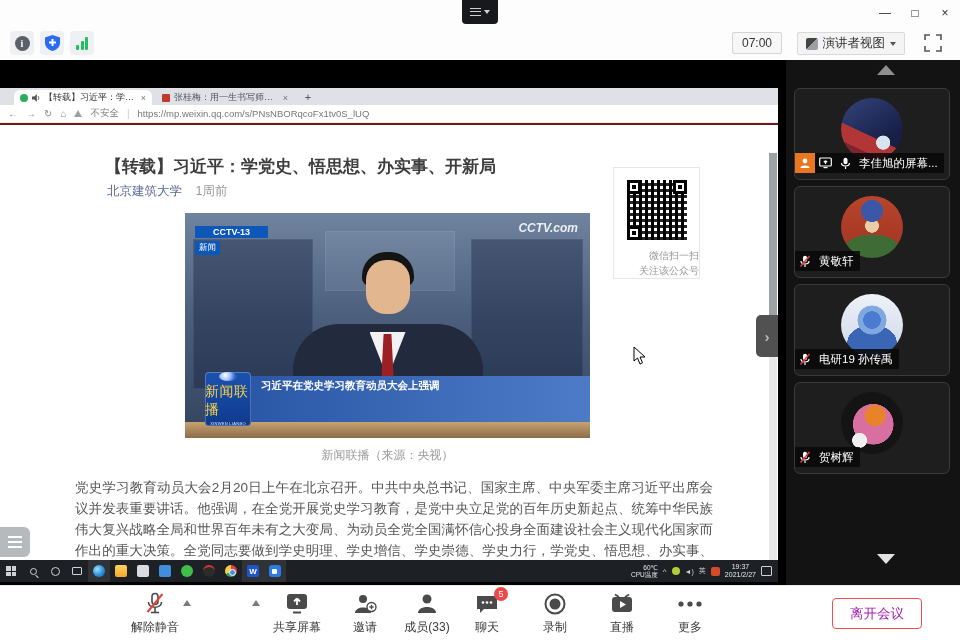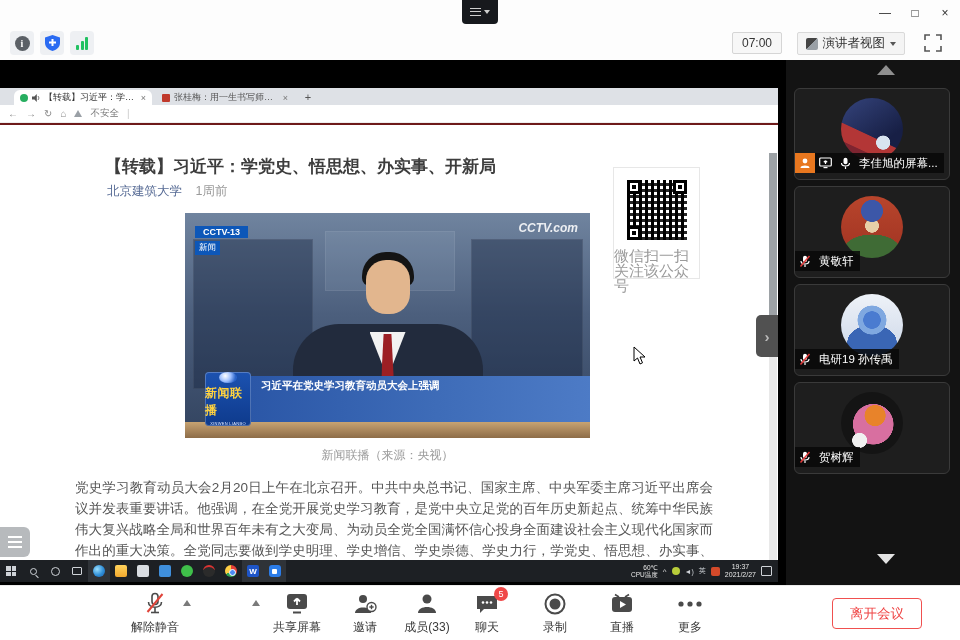--- a/index.html
+++ b/index.html
@@ -262,6 +262,7 @@
           <span class="warn-tri"></span>
           <span class="sec-label">不安全</span>
           <span class="addr-sep">|</span>
+          <span class="url">https://mp.weixin.qq.com/s/PNsNBORqcoFx1tv0S_lUQ</span>
         </div>
         <div class="redline"></div>
 

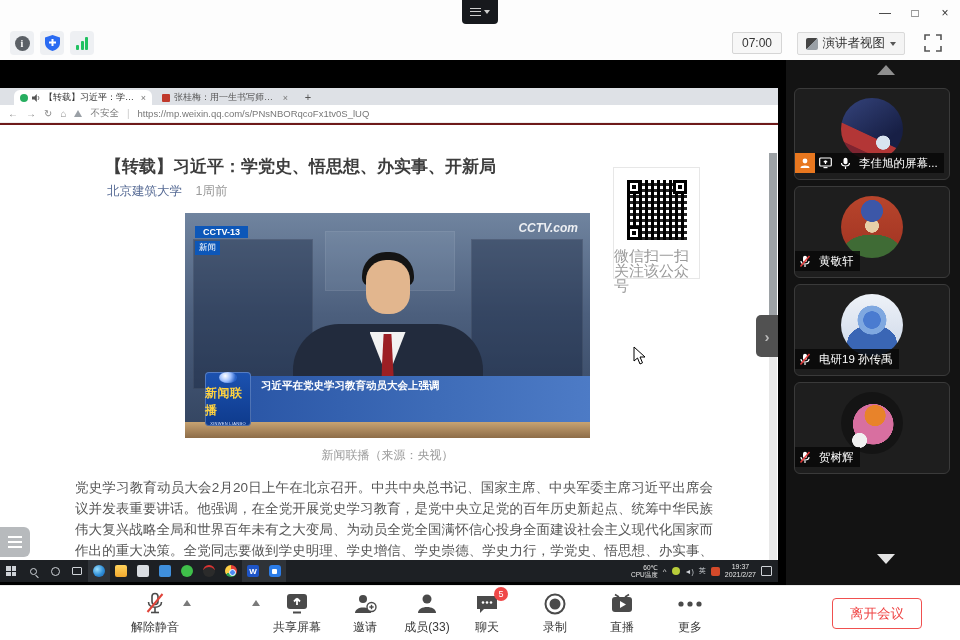--- a/index.html
+++ b/index.html
@@ -82,7 +82,7 @@
   .anchor .shirt { position:absolute; left:50%; bottom:46px; transform:translateX(-50%); width:36px; height:46px; background:#f2f2f2; clip-path:polygon(0 0,100% 0,50% 100%); }
   .anchor .tie { position:absolute; left:50%; bottom:40px; transform:translateX(-50%); width:13px; height:50px; background:#9c1f24; clip-path:polygon(20% 0,80% 0,100% 100%,0 100%); }
   .cctv-badge { position:absolute; left:10px; top:8px; }
-  .cctv-badge .row1 { background:#0d57b8; color:#fff; font-weight:bold; font-size:9px; padding:1px 8px; display:inline-block; }
+  .cctv-badge .row1 { background:#0d57b8; color:#fff; font-weight:bold; font-size:9px; padding:1px 18px; display:inline-block; }
   .cctv-badge .row2 { background:#0d57b8; color:#fff; font-size:8.5px; padding:1px 4px; display:table; margin-top:2px; }
   .wm { position:absolute; right:12px; top:8px; color:rgba(255,255,255,.88); font-size:12px; font-weight:bold; font-style:italic; }
   .capbar { position:absolute; left:66px; right:0; bottom:16px; height:46px; background:linear-gradient(90deg,#2b57a7,#3e6cb8 55%,#4d7bc6); padding:2px 6px 0 10px; }

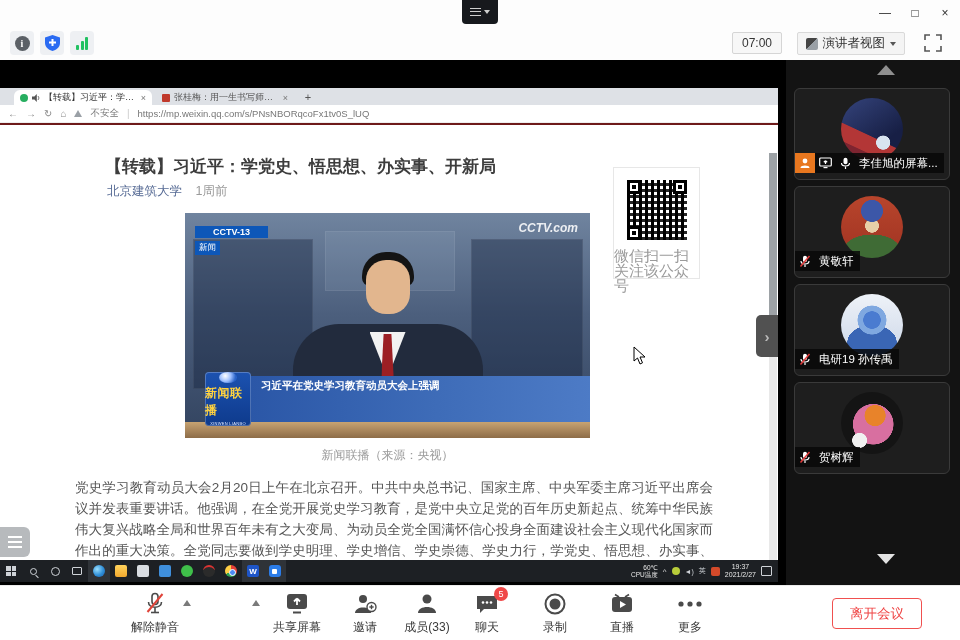--- a/index.html
+++ b/index.html
@@ -65,7 +65,7 @@
   .qfm { position:absolute; width:14px; height:14px; border:3px solid #000; background:#fff; }
   .qfm:after { content:""; position:absolute; left:2px; top:2px; width:4px; height:4px; background:#000; }
   .qfm.tl { left:0; top:0; } .qfm.tr { right:0; top:0; } .qfm.bl { left:0; bottom:0; }
-  .qr-cap { text-align:left; font-size:15px; color:#9a9a9a; line-height:15px; }
+  .qr-cap { text-align:right; font-size:10px; color:#9a9a9a; line-height:15px; }
 
   
   .video { position:absolute; left:185px; top:88px; width:405px; height:225px; overflow:hidden;

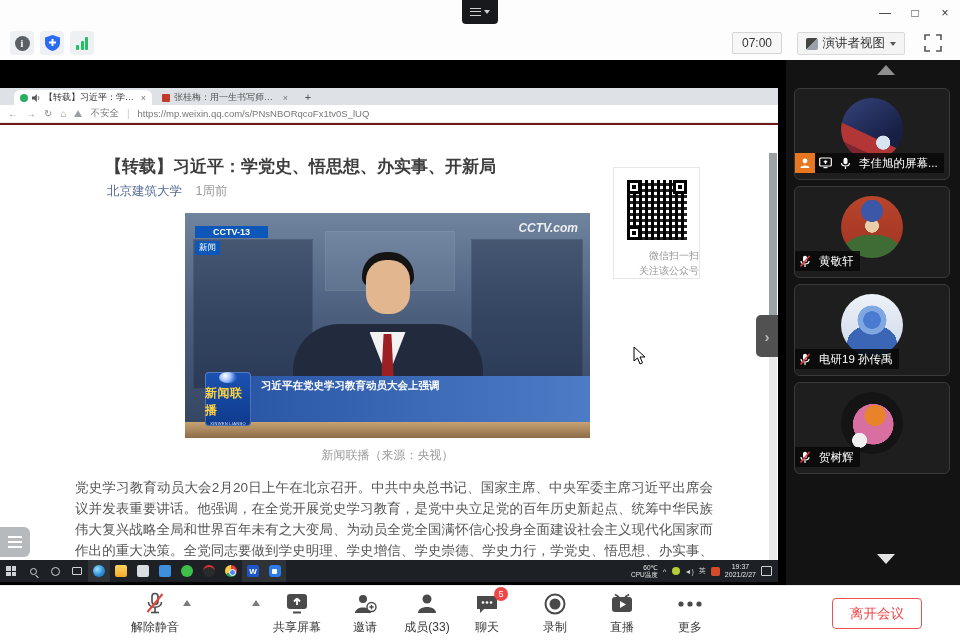--- a/index.html
+++ b/index.html
@@ -89,7 +89,7 @@
   .capbar div { color:#fff; font-weight:bold; font-size:10.5px; line-height:14.5px; white-space:nowrap; }
   .prog-logo { position:absolute; left:20px; bottom:12px; width:46px; height:54px; background:linear-gradient(180deg,#1c52b0,#0e3a8c); border-radius:4px; display:flex; flex-direction:column; align-items:center; justify-content:center; gap:2px; box-shadow:0 0 0 1px rgba(255,255,255,.25) inset; }
   .globe { width:18px; height:18px; border-radius:50%; background:radial-gradient(circle at 35% 35%,#fff,#9fc0ff 40%,#2a63c8 75%); }
-  .prog-logo .nm { color:#ffd23f; font-size:12px; font-weight:bold; letter-spacing:.5px; }
+  .prog-logo .nm { color:#ffd23f; font-size:14px; font-weight:normal; letter-spacing:.5px; }
   .prog-logo .en { color:#dfe8ff; font-size:4px; letter-spacing:.3px; }
   .vid-credit { position:absolute; left:185px; top:322px; width:405px; text-align:center; font-size:12px; color:#9a9a9a; }
   .art-body { position:absolute; left:75px; top:352px; width:638px; height:112px; font-size:13.5px; color:#555; line-height:21px; text-align:justify; overflow:hidden; }

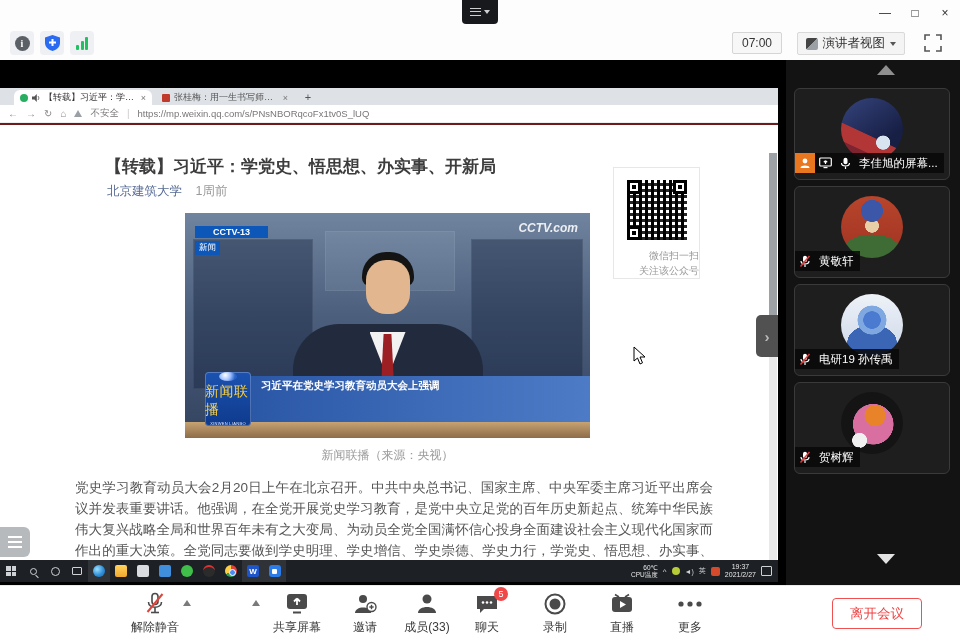--- a/index.html
+++ b/index.html
@@ -177,7 +177,7 @@
   .ctl .icw { position:relative; width:26px; height:24px; display:flex; align-items:center; justify-content:center; }
   .up-caret { position:absolute; top:14px; width:0; height:0; border-left:4px solid transparent; border-right:4px solid transparent; border-bottom:6px solid #7a7a7a; }
   .badge5 { position:absolute; right:-8px; top:-5px; min-width:14px; height:14px; border-radius:7px; background:#f04848; color:#fff; font-size:9px; display:flex; align-items:center; justify-content:center; padding:0 3px; }
-  .leave-btn { position:absolute; right:38px; top:12px; height:31px; padding:0 17px; border:1px solid #f0504f; border-radius:4px; color:#ef4444; font-size:13.5px; background:#fff; display:flex; align-items:center; }
+  .leave-btn { position:absolute; right:38px; top:12px; height:31px; padding:0 17px; border:1px solid #f0504f; border-radius:4px; color:#a21caf; font-size:13.5px; background:#fff; display:flex; align-items:center; }
 </style>
 </head>
 <body>

